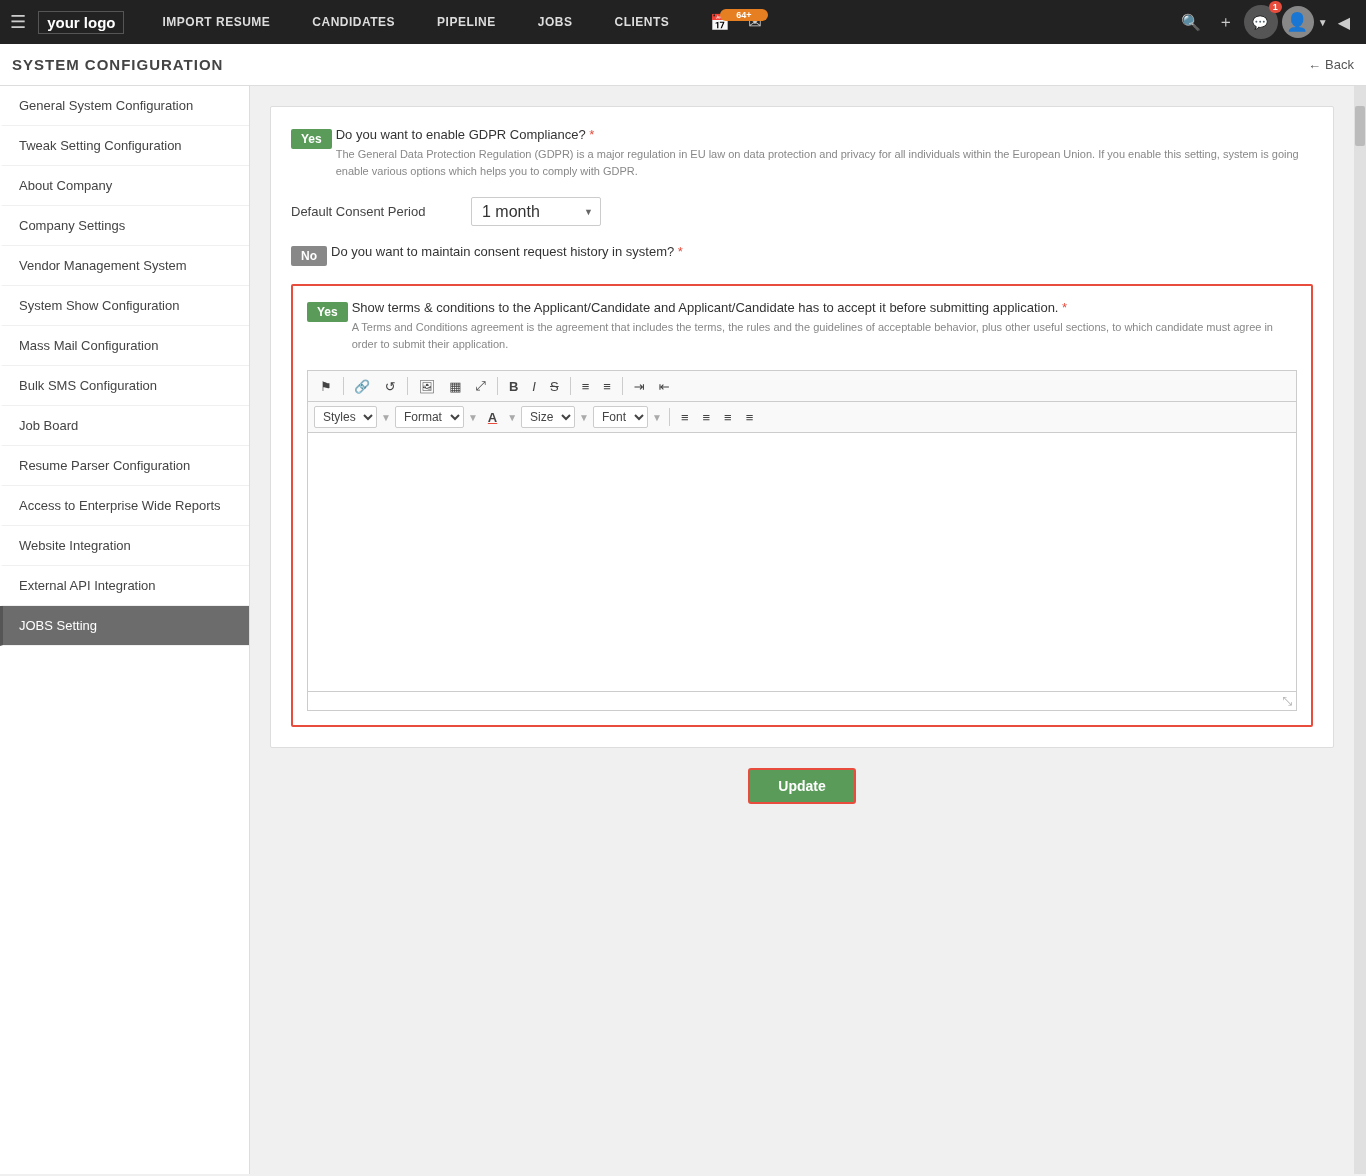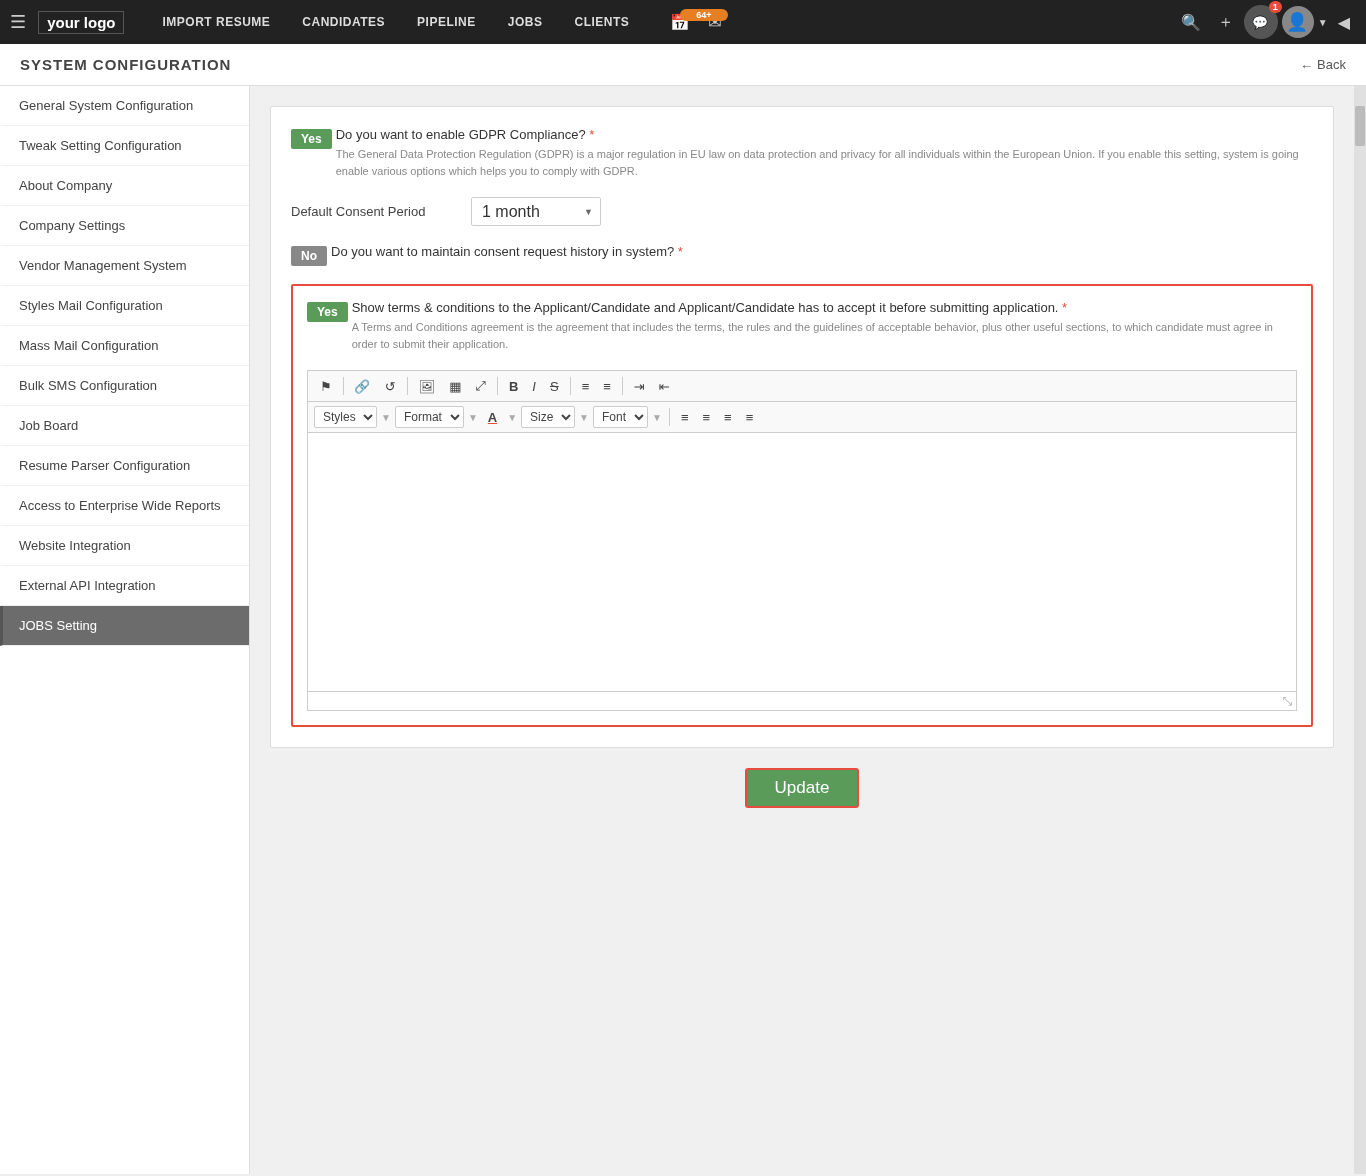--- a/index.html
+++ b/index.html
@@ -17,7 +17,7 @@
     }
     .topnav-hamburger { color: #ccc; font-size: 18px; cursor: pointer; margin-right: 6px; }
     .topnav-logo { color: #fff; font-size: 15px; font-weight: bold; margin-right: 18px; border: 1px solid #555; padding: 2px 8px; }
-    .topnav-links { display: flex; gap: 4px; justify-content: center; }
+    .topnav-links { display: flex; gap: 14px; justify-content: center; }
     .topnav-link {
       color: #ddd;
       text-decoration: none;

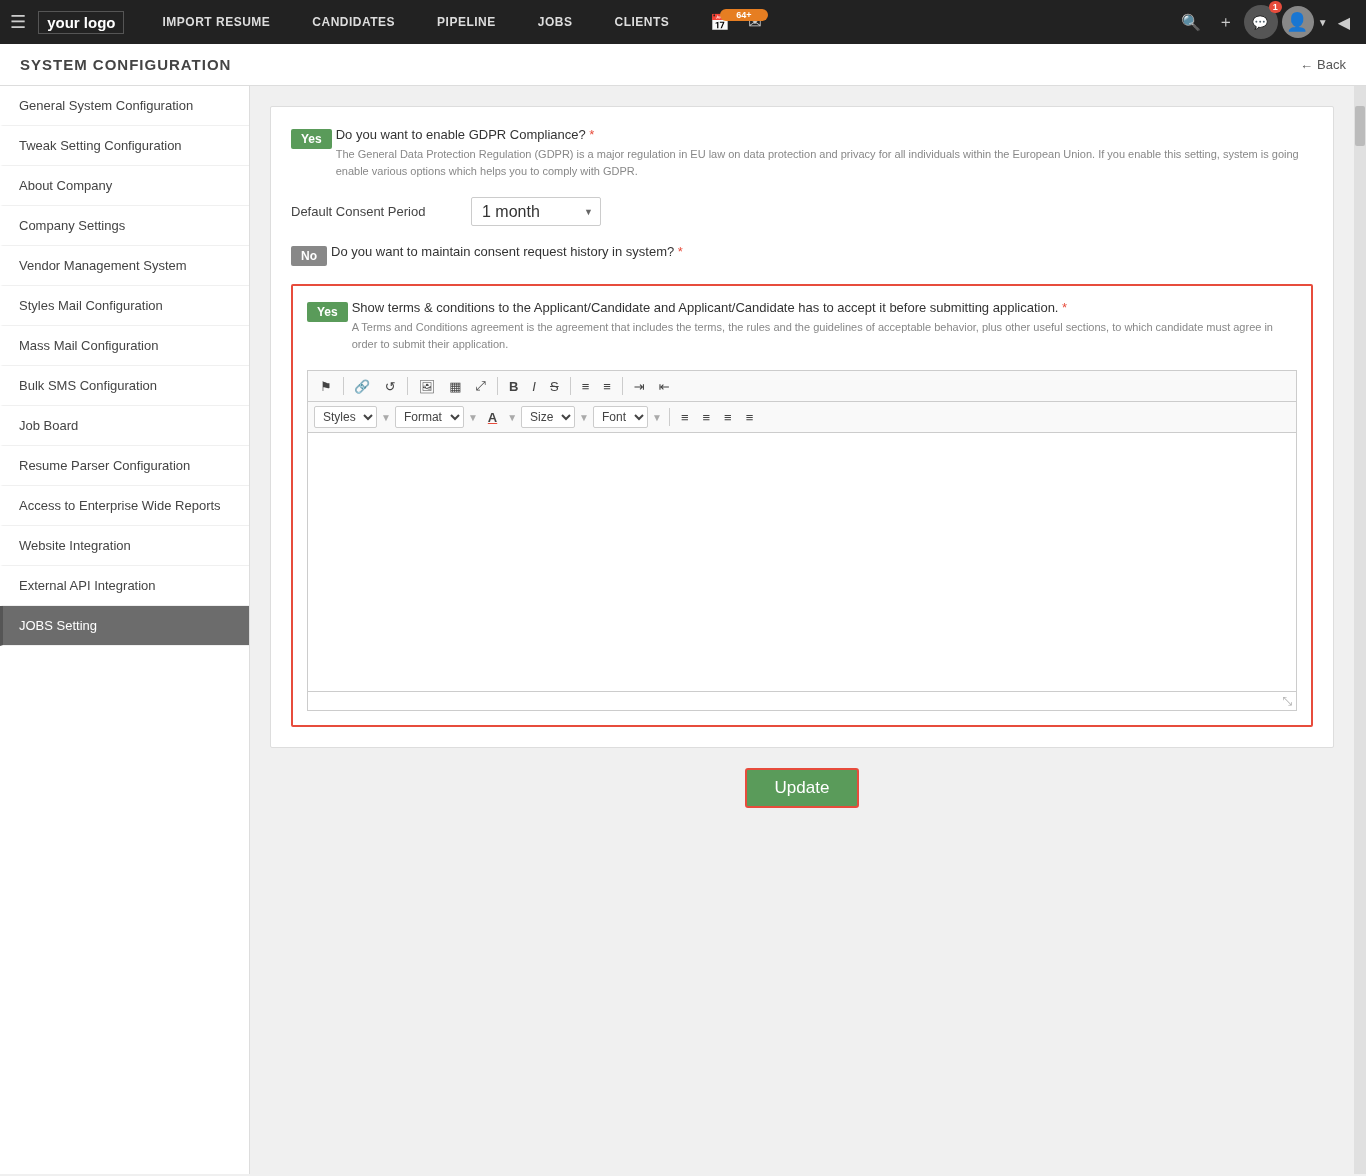--- a/index.html
+++ b/index.html
@@ -81,7 +81,7 @@
     
     .page-header {
       background: #fff;
-      padding: 12px 20px;
+      padding: 12px 12px;
       display: flex;
       align-items: center;
       justify-content: space-between;

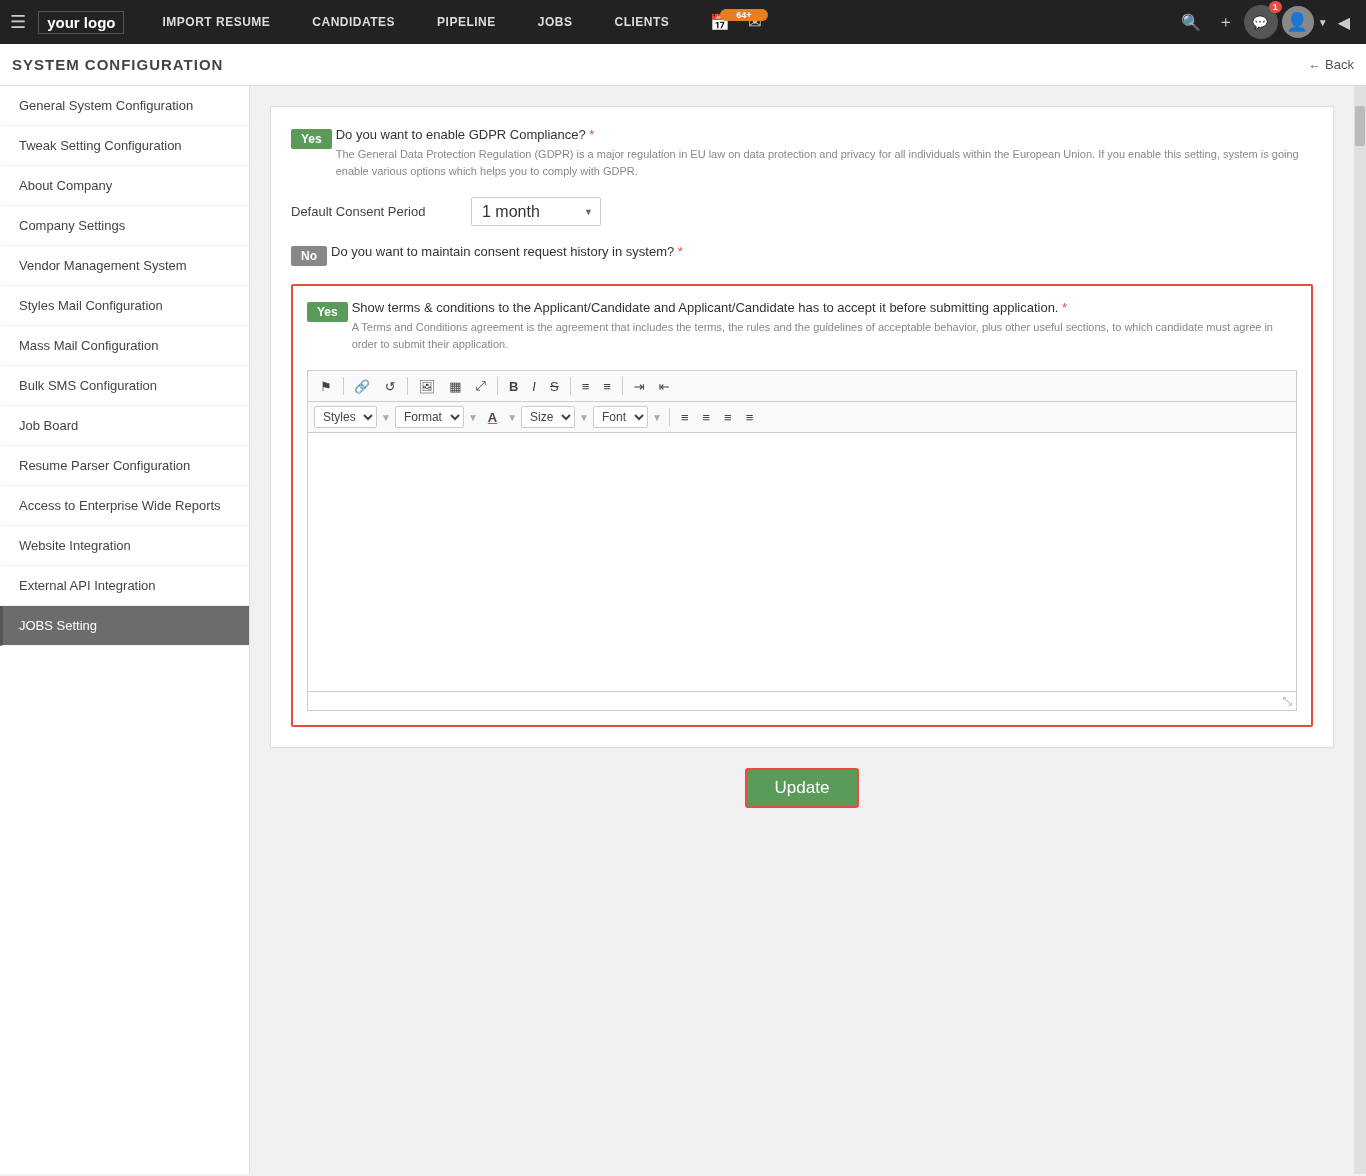--- a/index.html
+++ b/index.html
@@ -320,7 +320,7 @@
     <div class="sidebar-item">About Company</div>
     <div class="sidebar-item">Company Settings</div>
     <div class="sidebar-item">Vendor Management System</div>
-    <div class="sidebar-item">Styles Mail Configuration</div>
+    <div class="sidebar-item">System Show Configuration</div>
     <div class="sidebar-item">Mass Mail Configuration</div>
     <div class="sidebar-item">Bulk SMS Configuration</div>
     <div class="sidebar-item">Job Board</div>

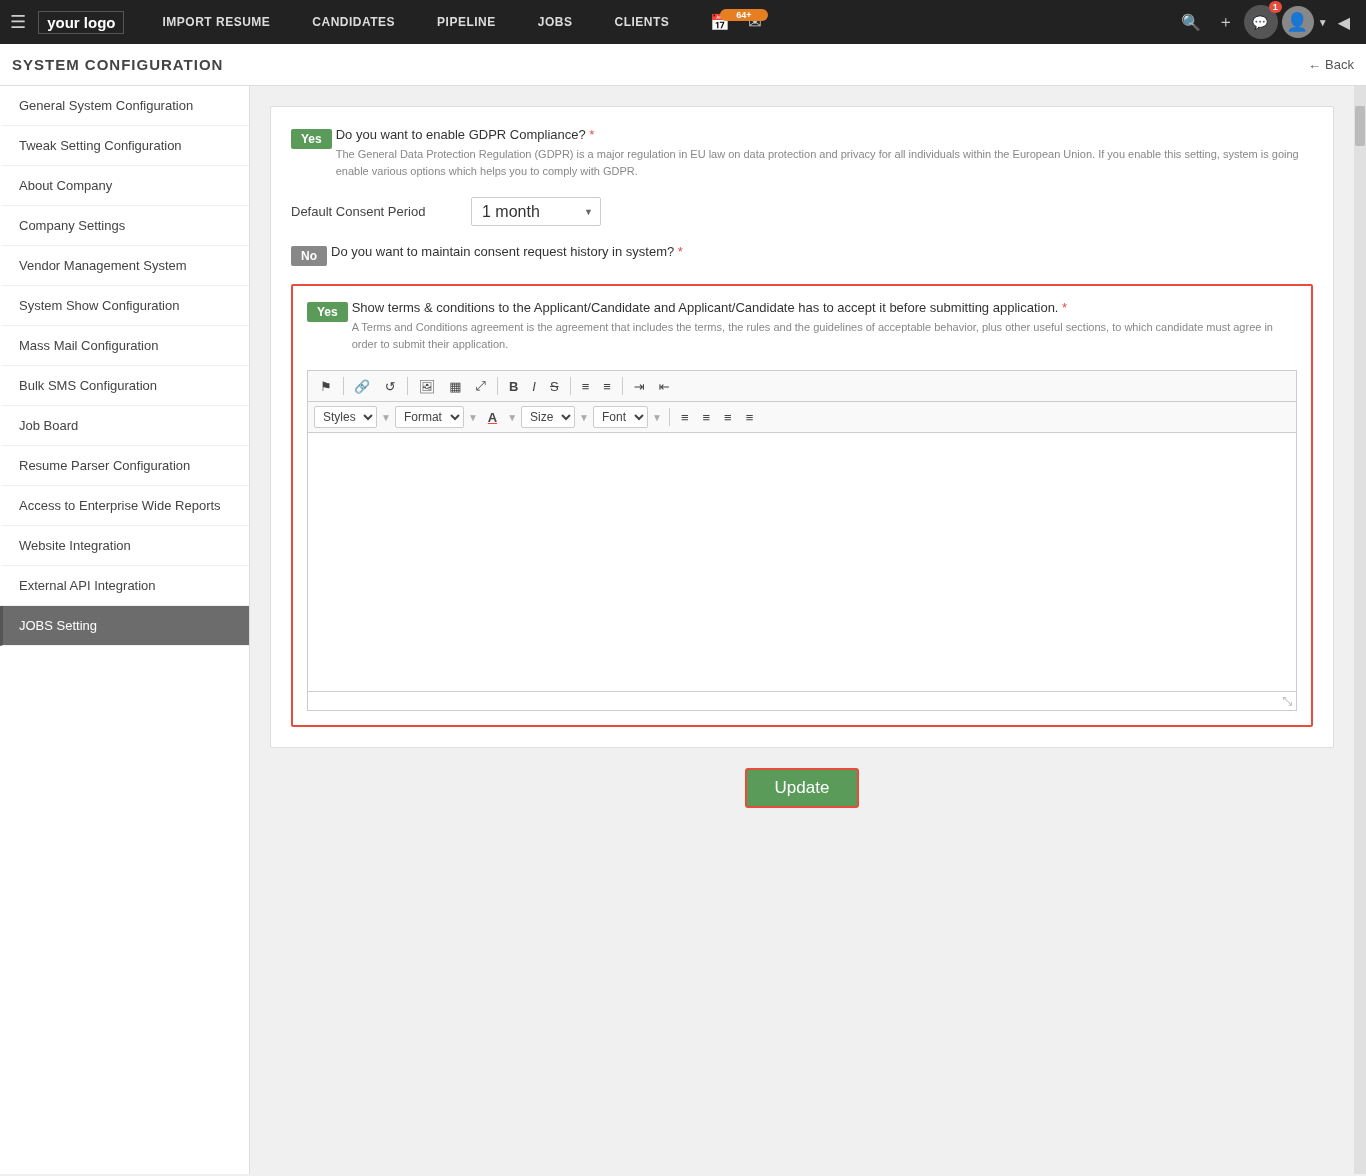--- a/index.html
+++ b/index.html
@@ -250,8 +250,8 @@
       border: 2px solid #e74c3c;
       border-radius: 3px;
       padding: 8px 28px;
-      font-size: 17px;
-      font-weight: normal;
+      font-size: 14px;
+      font-weight: bold;
       cursor: pointer;
     }
 

